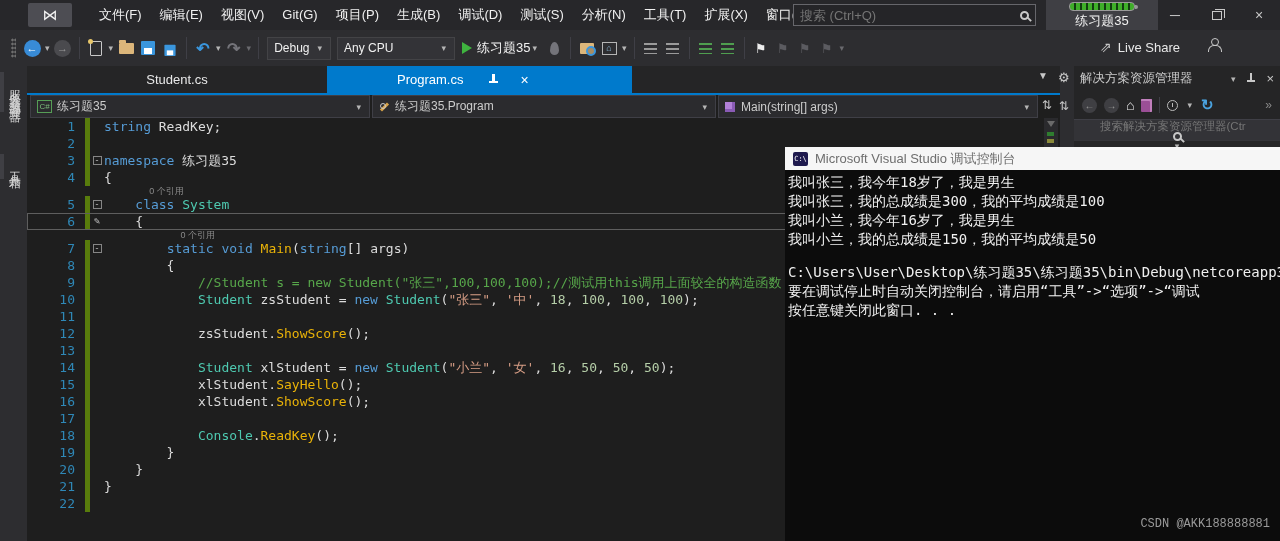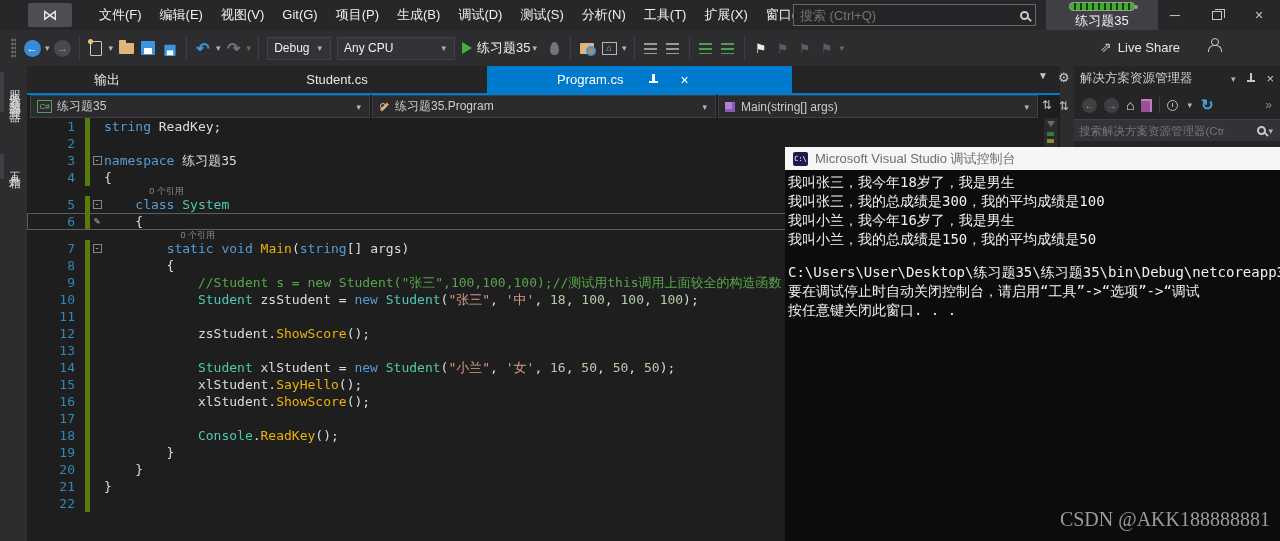--- a/index.html
+++ b/index.html
@@ -266,9 +266,6 @@
 </div>
 
 <div class="tabrow">
-  <div class="tab t1">
-      <span>输出</span>
-    </div>
   <div class="tab t2">
       <span>Student.cs</span>
     </div>

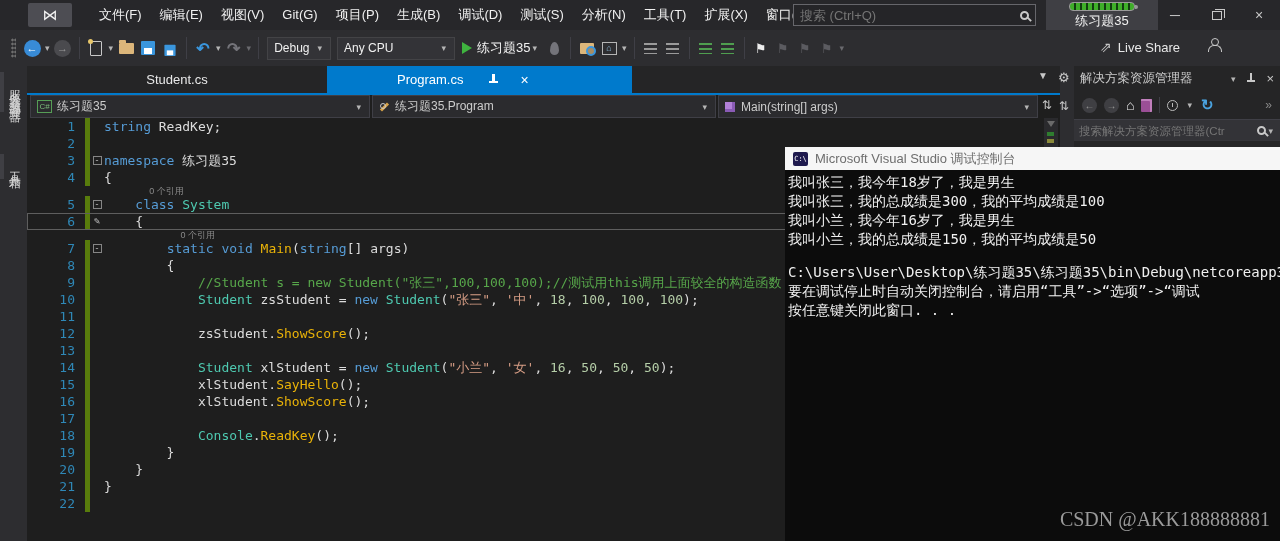--- a/index.html
+++ b/index.html
@@ -128,7 +128,7 @@
   .ic-clock::after { content:""; position:absolute; left:4px; top:2px; width:1px; height:4px; background:#bbb; }
   .ic-refresh { color:#4aa3e0; font-size:15px; font-weight:bold; }
   .ovf { margin-left:auto; color:#8a8a8a; font-size:12px; }
-  .sol-search { height:22px; margin:0; background:#333337; border-top:1px solid #3f3f46; display:flex; align-items:center; padding:0 5px; }
+  .sol-search { height:22px; margin:0; background:#333337; border-top:1px solid #3f3f46; display:flex; align-items:center; padding:0 5px;flex-direction:column; }
   .sol-search input { flex:1; background:transparent; border:none; outline:none; color:#9a9a9a; font-size:11.5px; font-family:inherit; min-width:0; }
   .chromegear { position:absolute; left:1058px; top:70px; color:#c8c8c8; font-size:13px; }
   .chromesplit { position:absolute; left:1059px; top:99px; color:#c8c8c8; font-size:12px; }

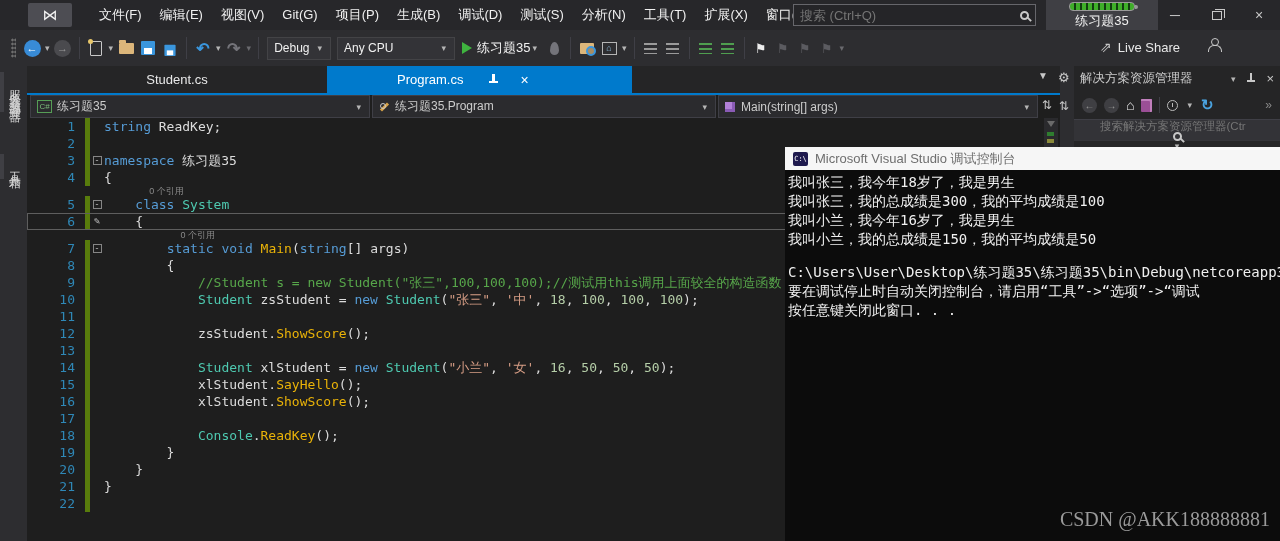--- a/index.html
+++ b/index.html
@@ -141,7 +141,7 @@
   .con-body { padding:3px 0 0 3px; font-family:"DejaVu Sans Mono", monospace; font-size:14px; line-height:19px; color:#f0f0f0; white-space:pre; overflow:hidden; height:371px; position:relative; }
   .con-line { height:19px; overflow:hidden; }
   .con-gap { height:14px; }
-  .watermark { position:absolute; right:10px; bottom:10px; color:#9a9a9a; font-size:20px; font-family:Liberation Serif, serif; z-index:31; }
+  .watermark { position:absolute; right:10px; bottom:10px; color:#9a9a9a; font-size:12px; font-family:Liberation Mono, monospace; z-index:31; }
 </style>
 </head>
 <body>

